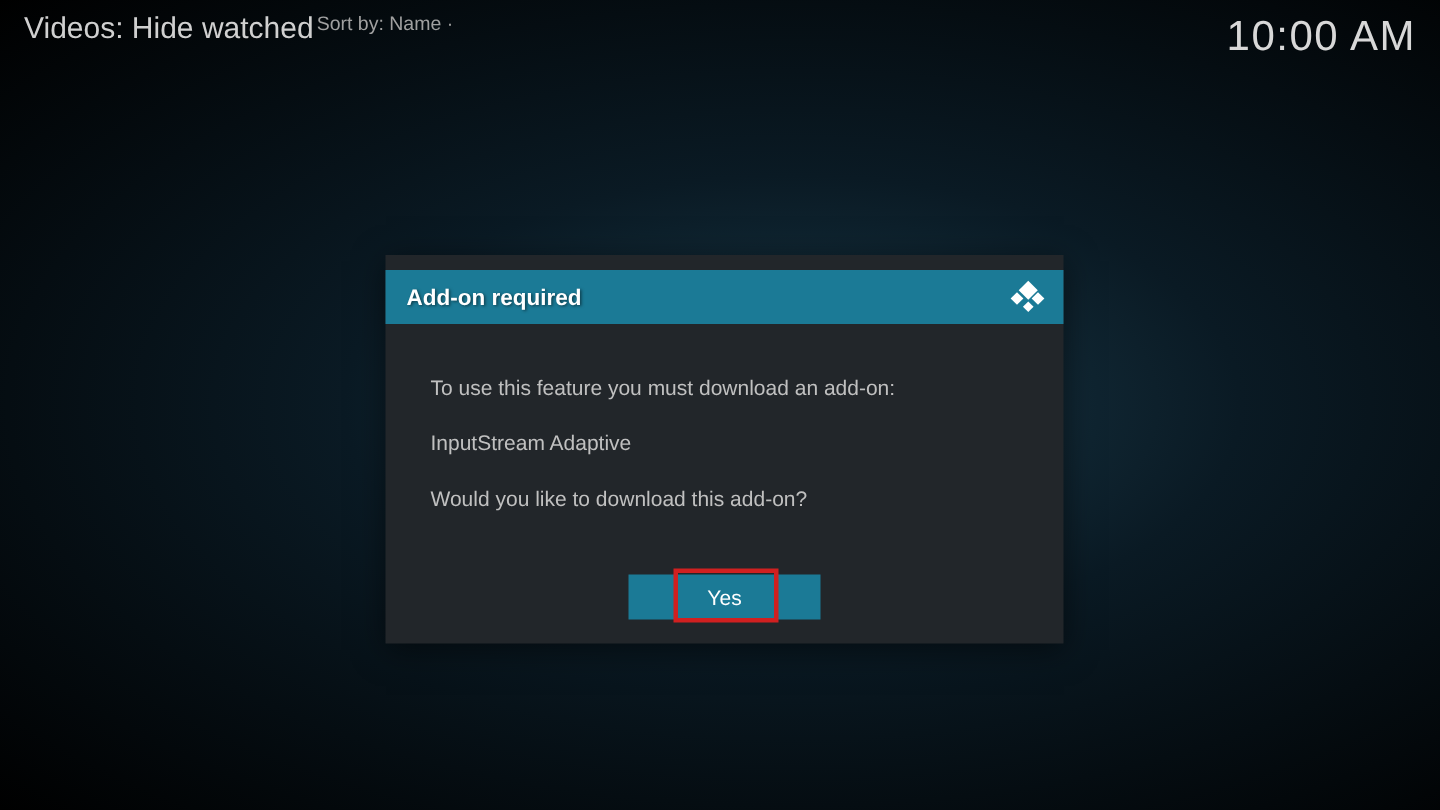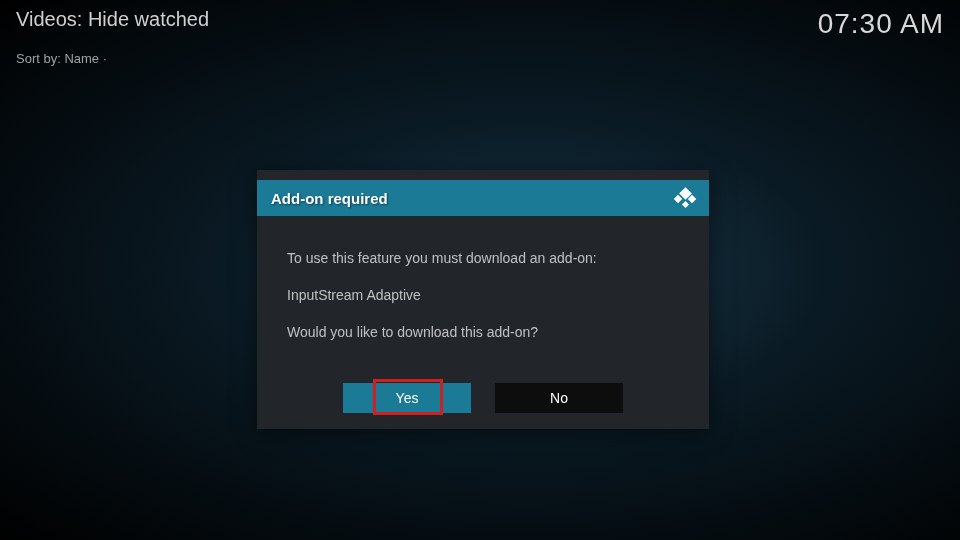--- a/index.html
+++ b/index.html
@@ -27,8 +27,8 @@
     }
     .header-left {
       display: flex;
-      flex-direction: column;
-      gap: 20px;
+      flex-direction: row;
+      gap: 2px;
     }
     .header-title {
       font-size: 20px;

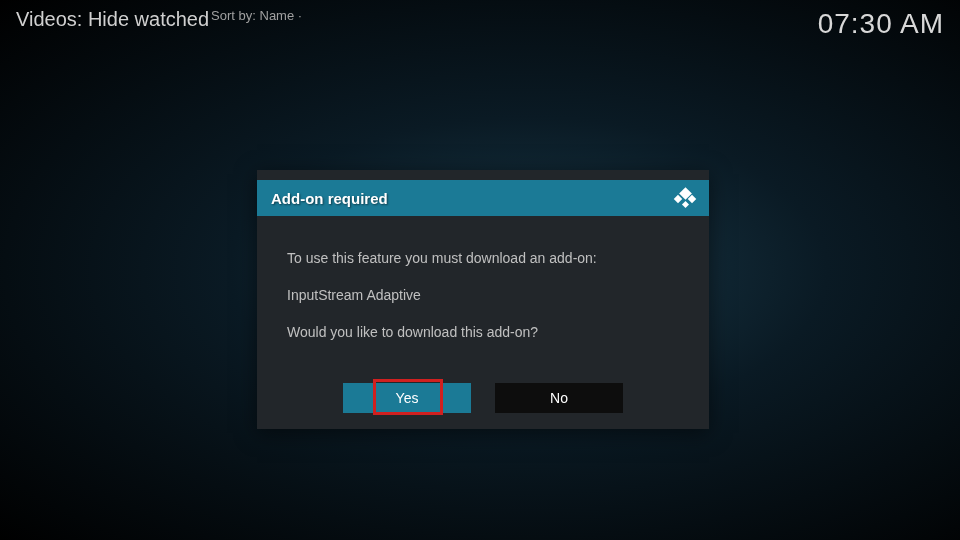--- a/index.html
+++ b/index.html
@@ -134,7 +134,7 @@
     <div class="header-title">Videos: Hide watched</div>
     <div class="sort-by">Sort by: Name  ·</div>
   </div>
-  <div class="clock">07:30 AM</div>
+  <div class="clock">10:00 AM</div>
 </div>
 
 <div class="dialog">

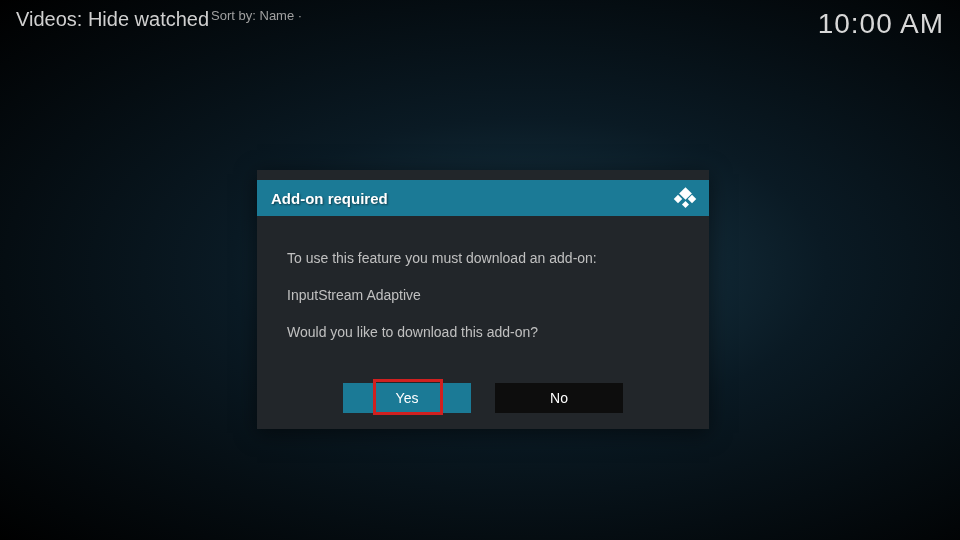--- a/index.html
+++ b/index.html
@@ -157,9 +157,6 @@
       <span>Yes</span>
       <span class="highlight-box"></span>
     </button>
-    <button class="btn btn-no">
-      <span>No</span>
-    </button>
   </div>
 </div>
 

